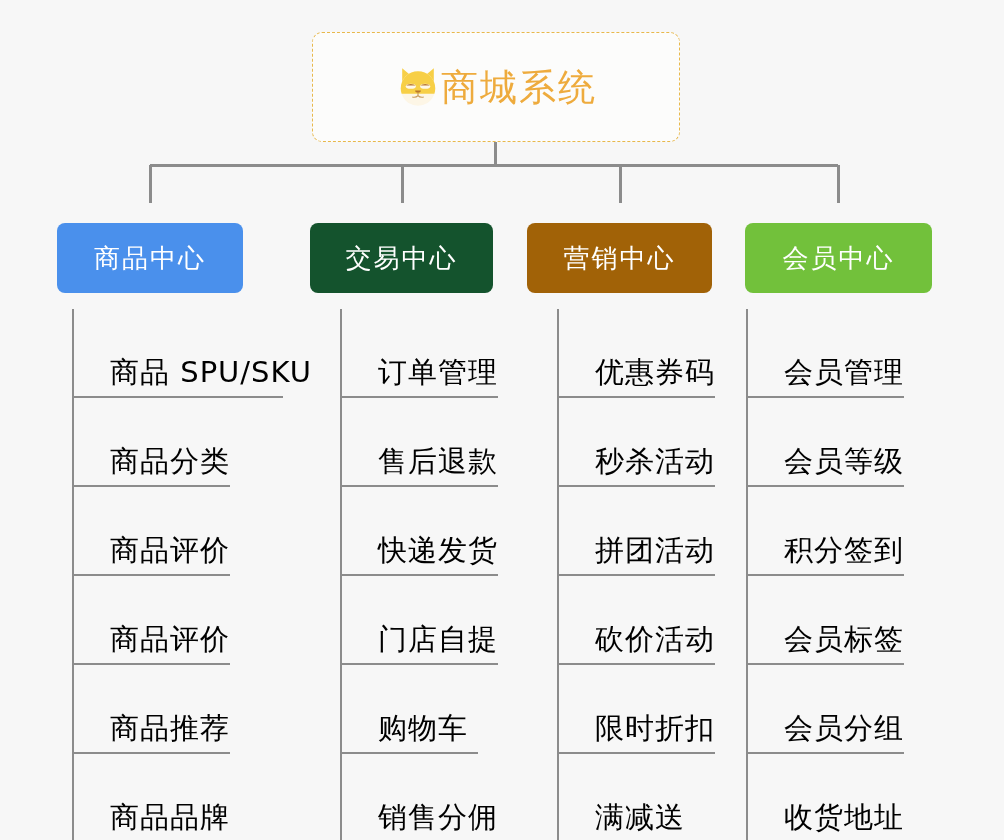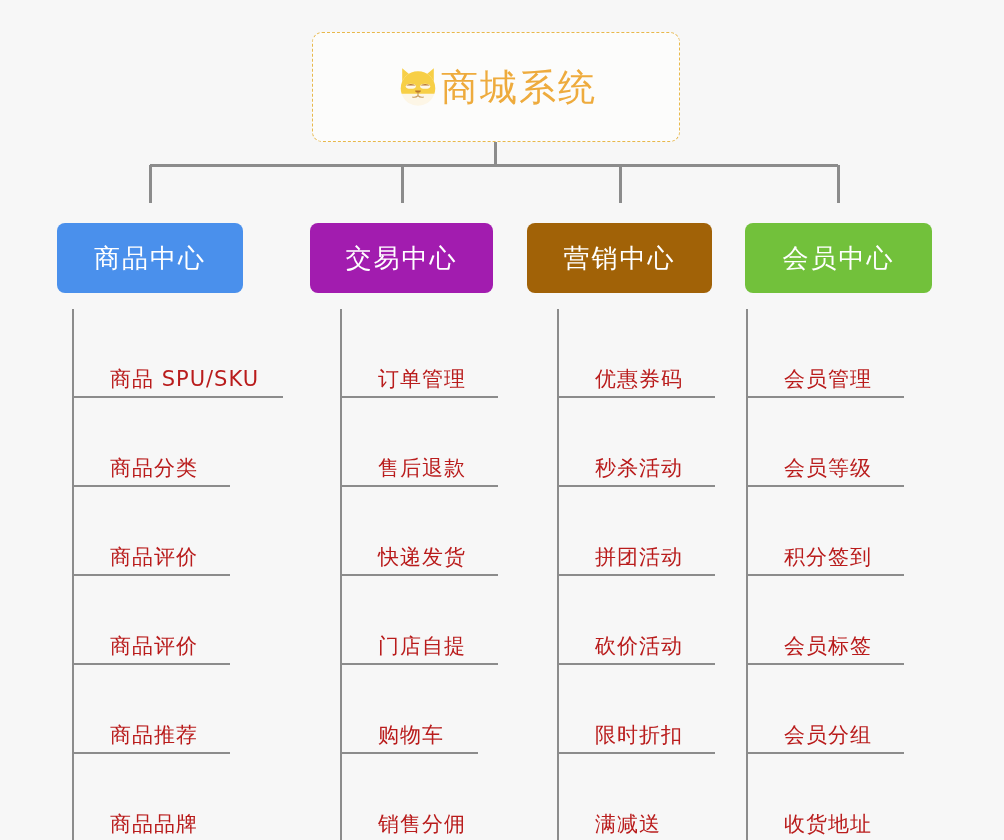--- a/index.html
+++ b/index.html
@@ -163,7 +163,7 @@
         </div>
       </div>
       <div class="column" style="left: 310px; width: 245px;">
-        <div class="cat-box" style="width: 183px; background: #a21caf;">
+        <div class="cat-box" style="width: 183px; background: #14532d;">
           <span>交易中心</span>
         </div>
         <div class="leaf-list" style="margin-left: 30px;">

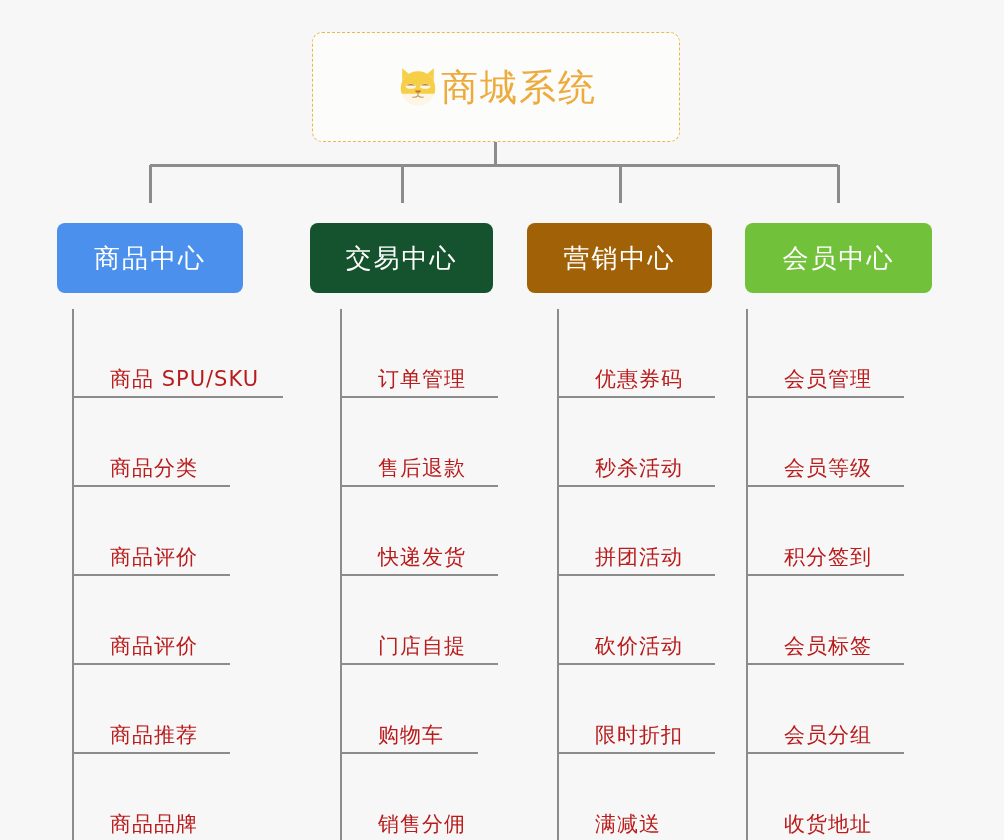--- a/index.html
+++ b/index.html
@@ -83,8 +83,8 @@
     width: 100%;
   }
   .leaf-label {
-    font-size: 21px;
-    color: #b91c1c;
+    font-size: 29px;
+    color: #000000;
     letter-spacing: 1px;
     white-space: nowrap;
     display: inline-block;

